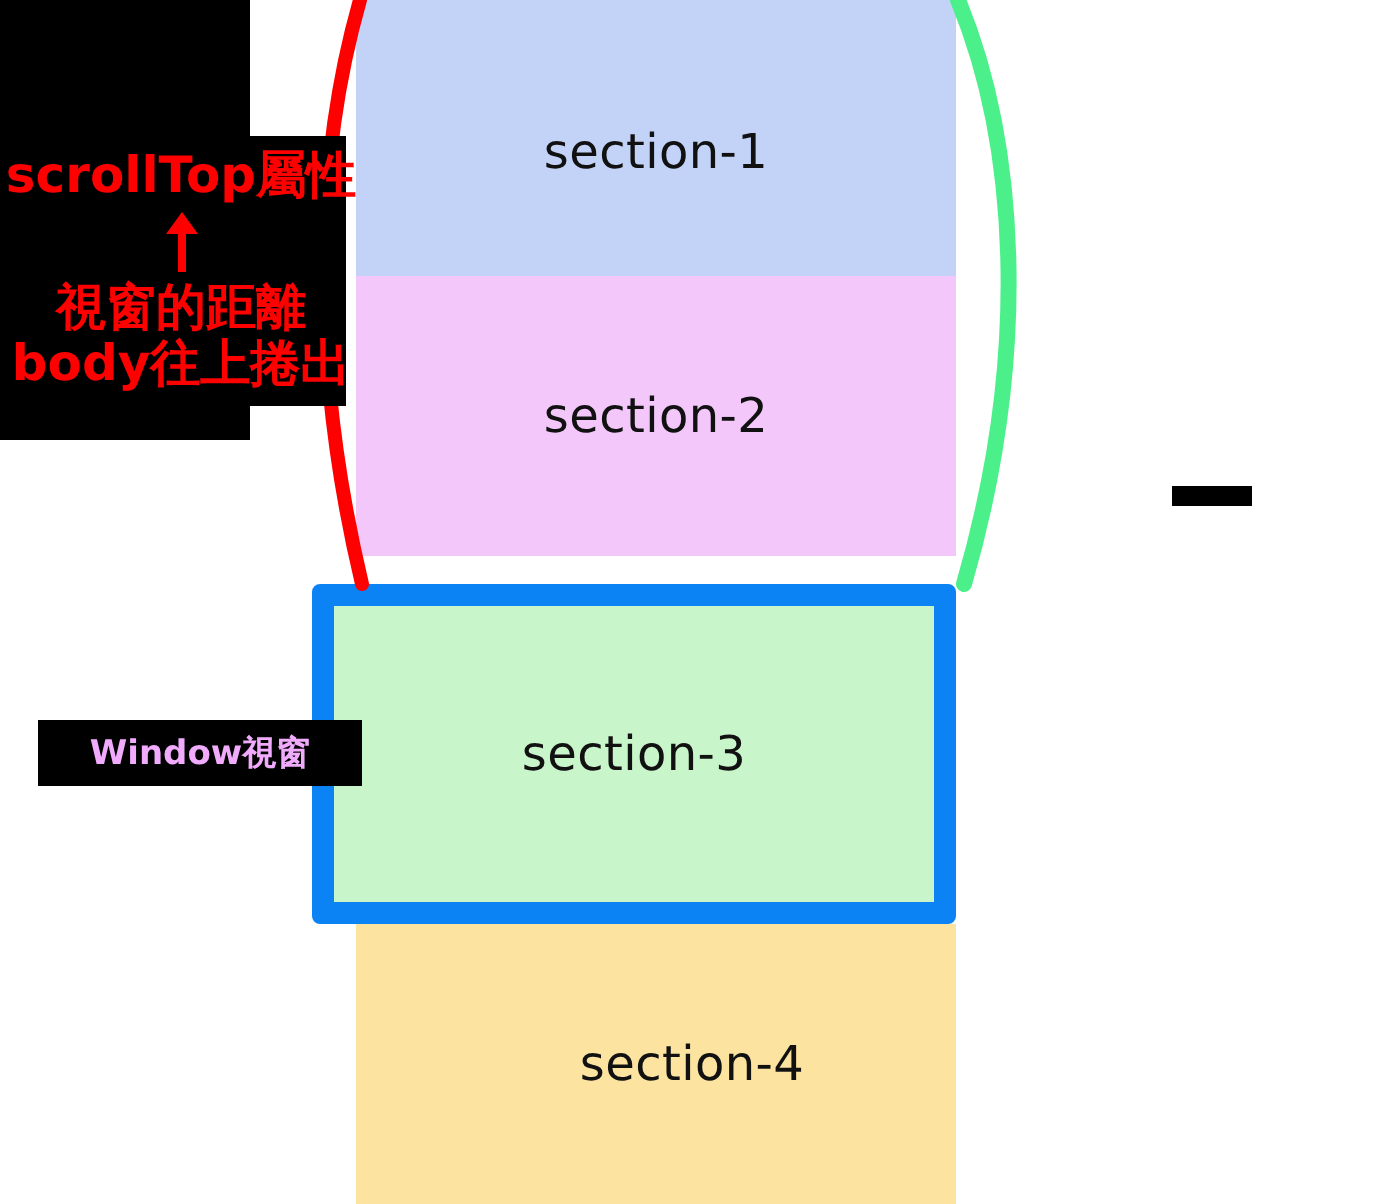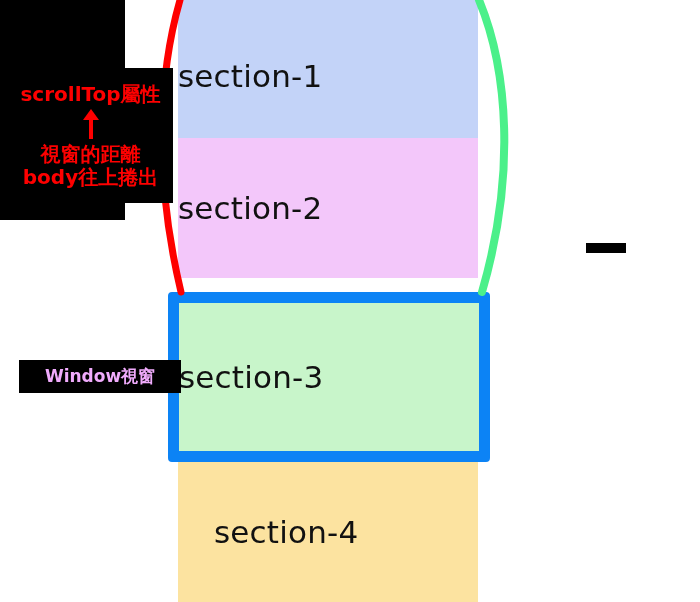--- a/index.html
+++ b/index.html
@@ -72,7 +72,7 @@
     color: #fe0000;
     font-family: "DejaVu Sans", sans-serif;
     font-weight: bold;
-    font-size: 20px;
+    font-size: 25px;
     line-height: 1.15;
     padding: 4px 2px;
   }

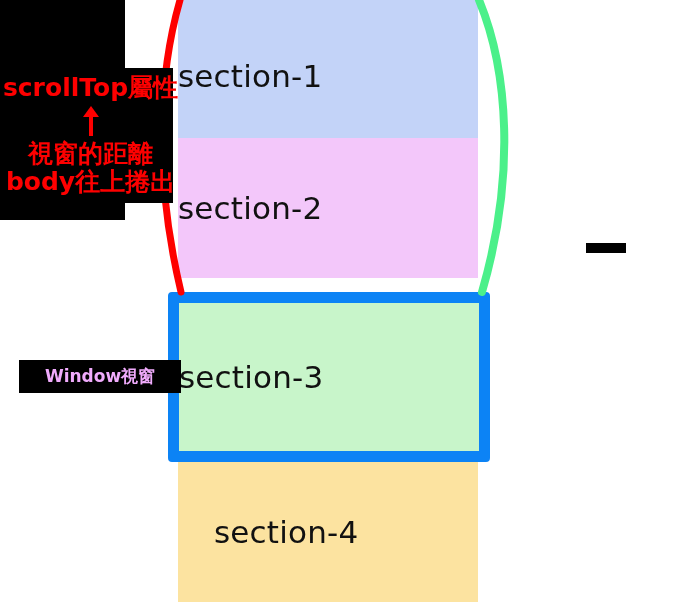--- a/index.html
+++ b/index.html
@@ -25,8 +25,9 @@
     width: 300px;
     display: flex;
     align-items: center;
+    justify-content: center;
     color: #111111;
-    font-size: 31px;
+    font-size: 24px;
     font-weight: 400;
     letter-spacing: 0.2px;
     font-family: "DejaVu Sans", sans-serif;

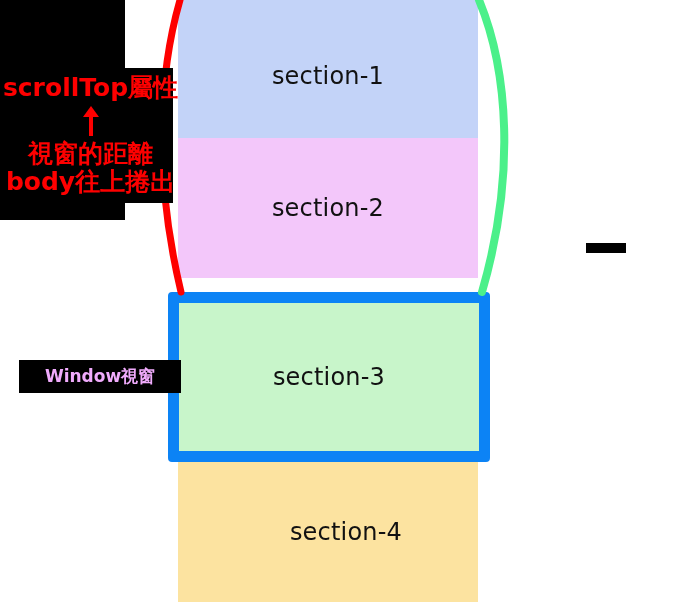--- a/index.html
+++ b/index.html
@@ -38,7 +38,7 @@
   #section-3 {
     top: 292px;
     height: 170px;
-    left: 168px;
+    left: 156px;
     width: 322px;
     background: #c8f5ca;
     border: 11px solid #0c83f5;

